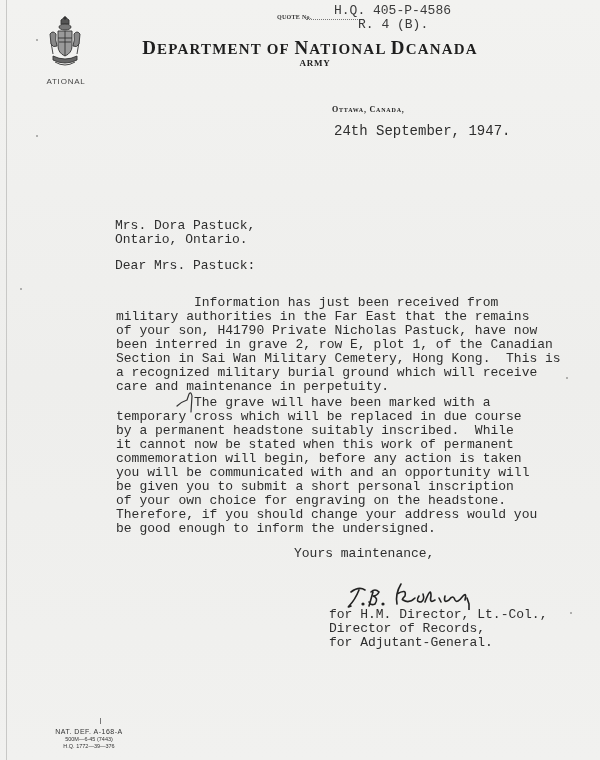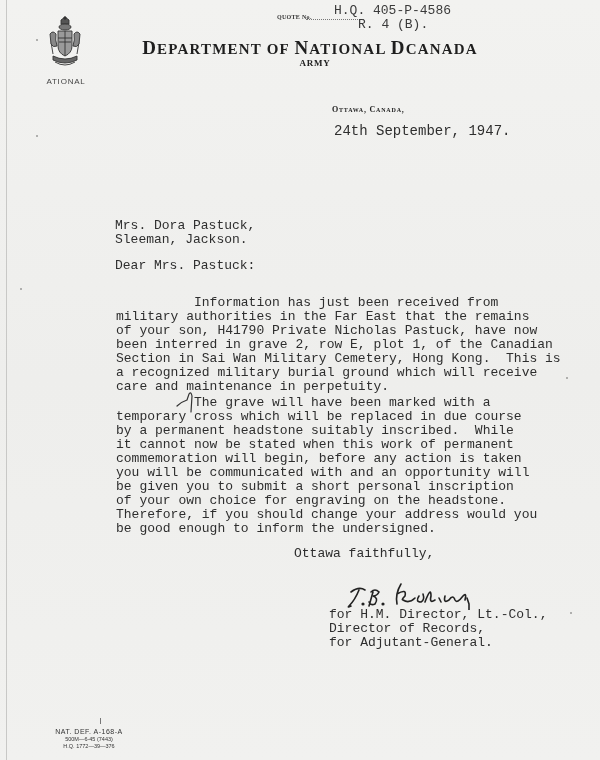--- a/index.html
+++ b/index.html
@@ -127,7 +127,7 @@
 
   <div class="typed date">24th September, 1947.</div>
 
-  <div class="typed addr"><div>Mrs. Dora Pastuck,</div><div>Sleeman, Jackson.</div></div>
+  <div class="typed addr"><div>Mrs. Dora Pastuck,</div><div>Ontario, Ontario.</div></div>
 
   <div class="typed salutation">Dear Mrs. Pastuck:</div>
 

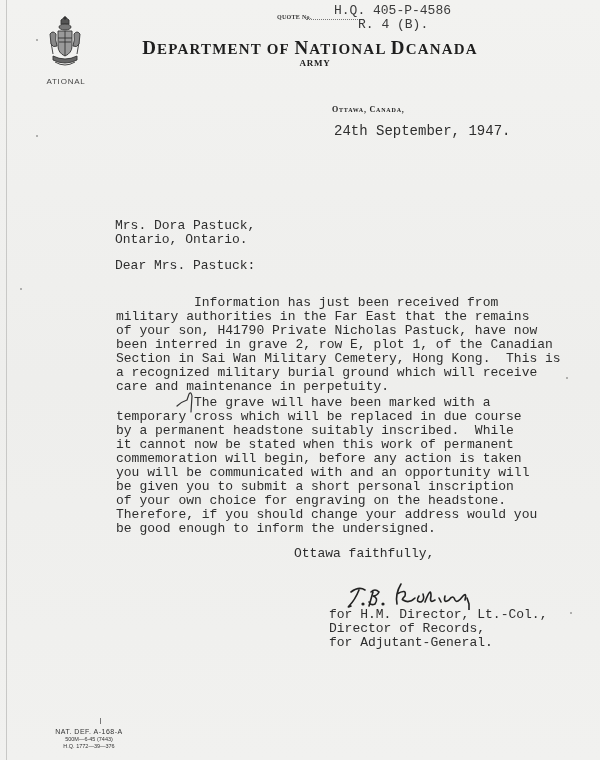--- a/index.html
+++ b/index.html
@@ -139,7 +139,7 @@
 
   <div class="typed para2"><div>          The grave will have been marked with a</div><div>temporary cross which will be replaced in due course</div><div>by a permanent headstone suitably inscribed.  While</div><div>it cannot now be stated when this work of permanent</div><div>commemoration will begin, before any action is taken</div><div>you will be communicated with and an opportunity will</div><div>be given you to submit a short personal inscription</div><div>of your own choice for engraving on the headstone.</div><div>Therefore, if you should change your address would you</div><div>be good enough to inform the undersigned.</div></div>
 
-  <div class="typed closing">Ottawa faithfully,</div>
+  <div class="typed closing">Yours maintenance,</div>
 
   <svg class="signature" viewBox="0 0 150 28">
     <g fill="none" stroke="#222" stroke-width="1.6" stroke-linecap="round">

